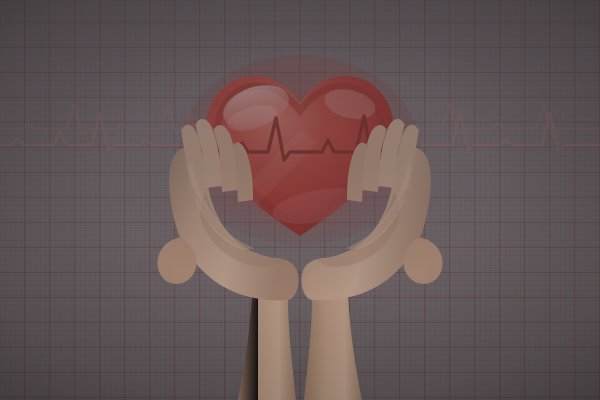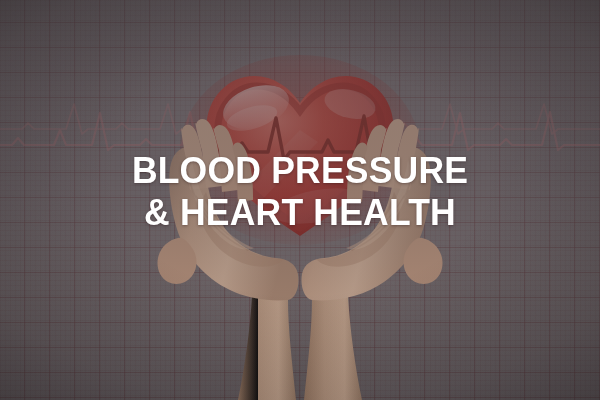--- a/index.html
+++ b/index.html
@@ -329,10 +329,6 @@
   <div class="layer overlay-mute"></div>
   <div class="layer overlay-vignette"></div>
 
-  <div class="title-block">
-    <span class="title-line">BLOOD PRESSURE</span>
-    <span class="title-line">&amp; HEART HEALTH</span>
-  </div>
 
 </div>
 

